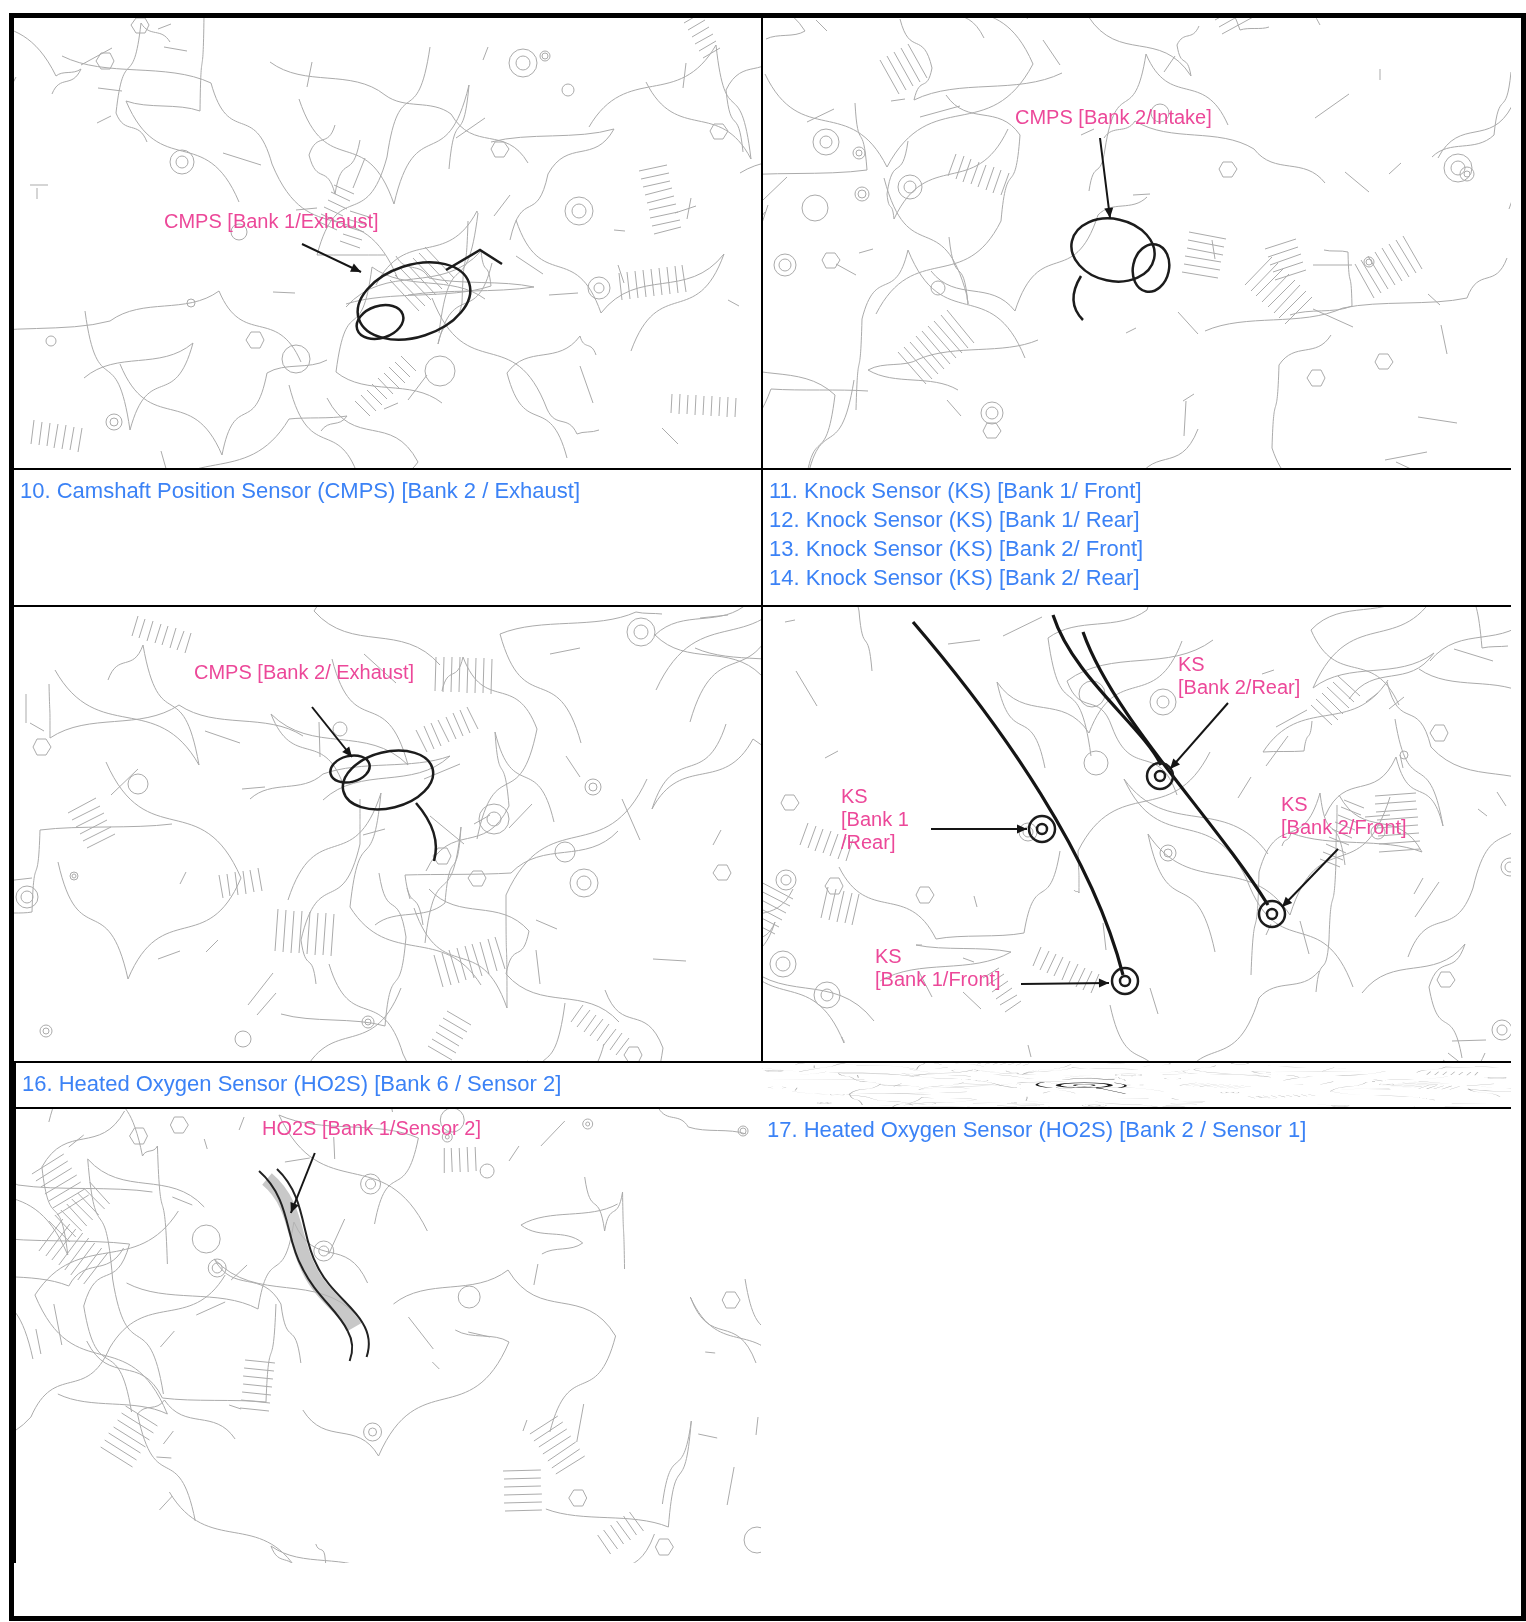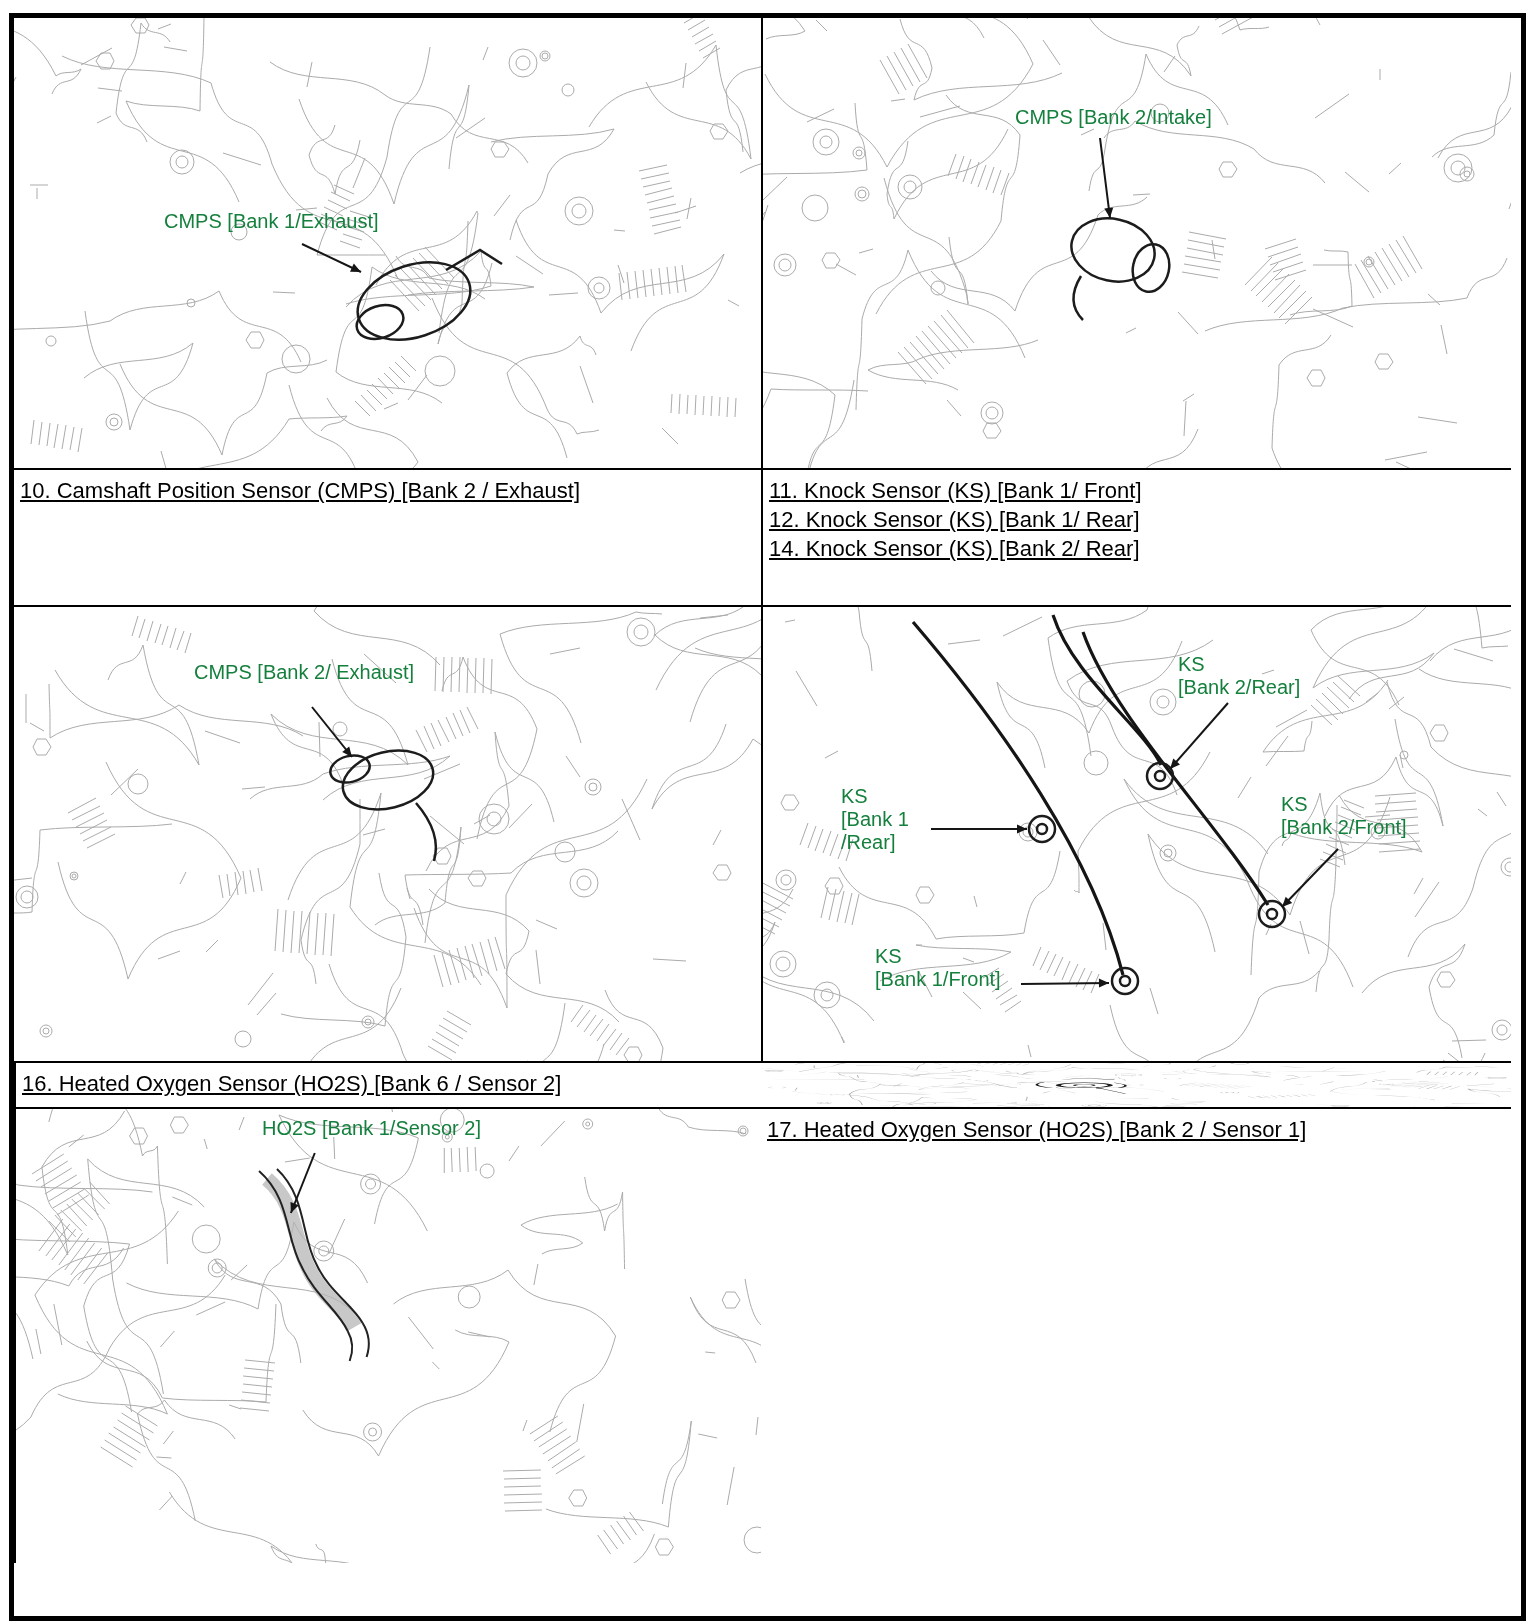--- a/index.html
+++ b/index.html
@@ -17,7 +17,7 @@
   .cap div{white-space:nowrap;}
   .figure{position:absolute;inset:0;}
   svg.art{position:absolute;inset:0;width:100%;height:100%;}
-  .callout{position:absolute;font-size:20px;line-height:23px;color:#15803d;
+  .callout{position:absolute;font-size:20px;line-height:23px;color:#ec4899;
            white-space:pre-line;}
   .callout.ctr{}
   .sketch path,.sketch line,.sketch circle,.sketch ellipse,.sketch polygon{

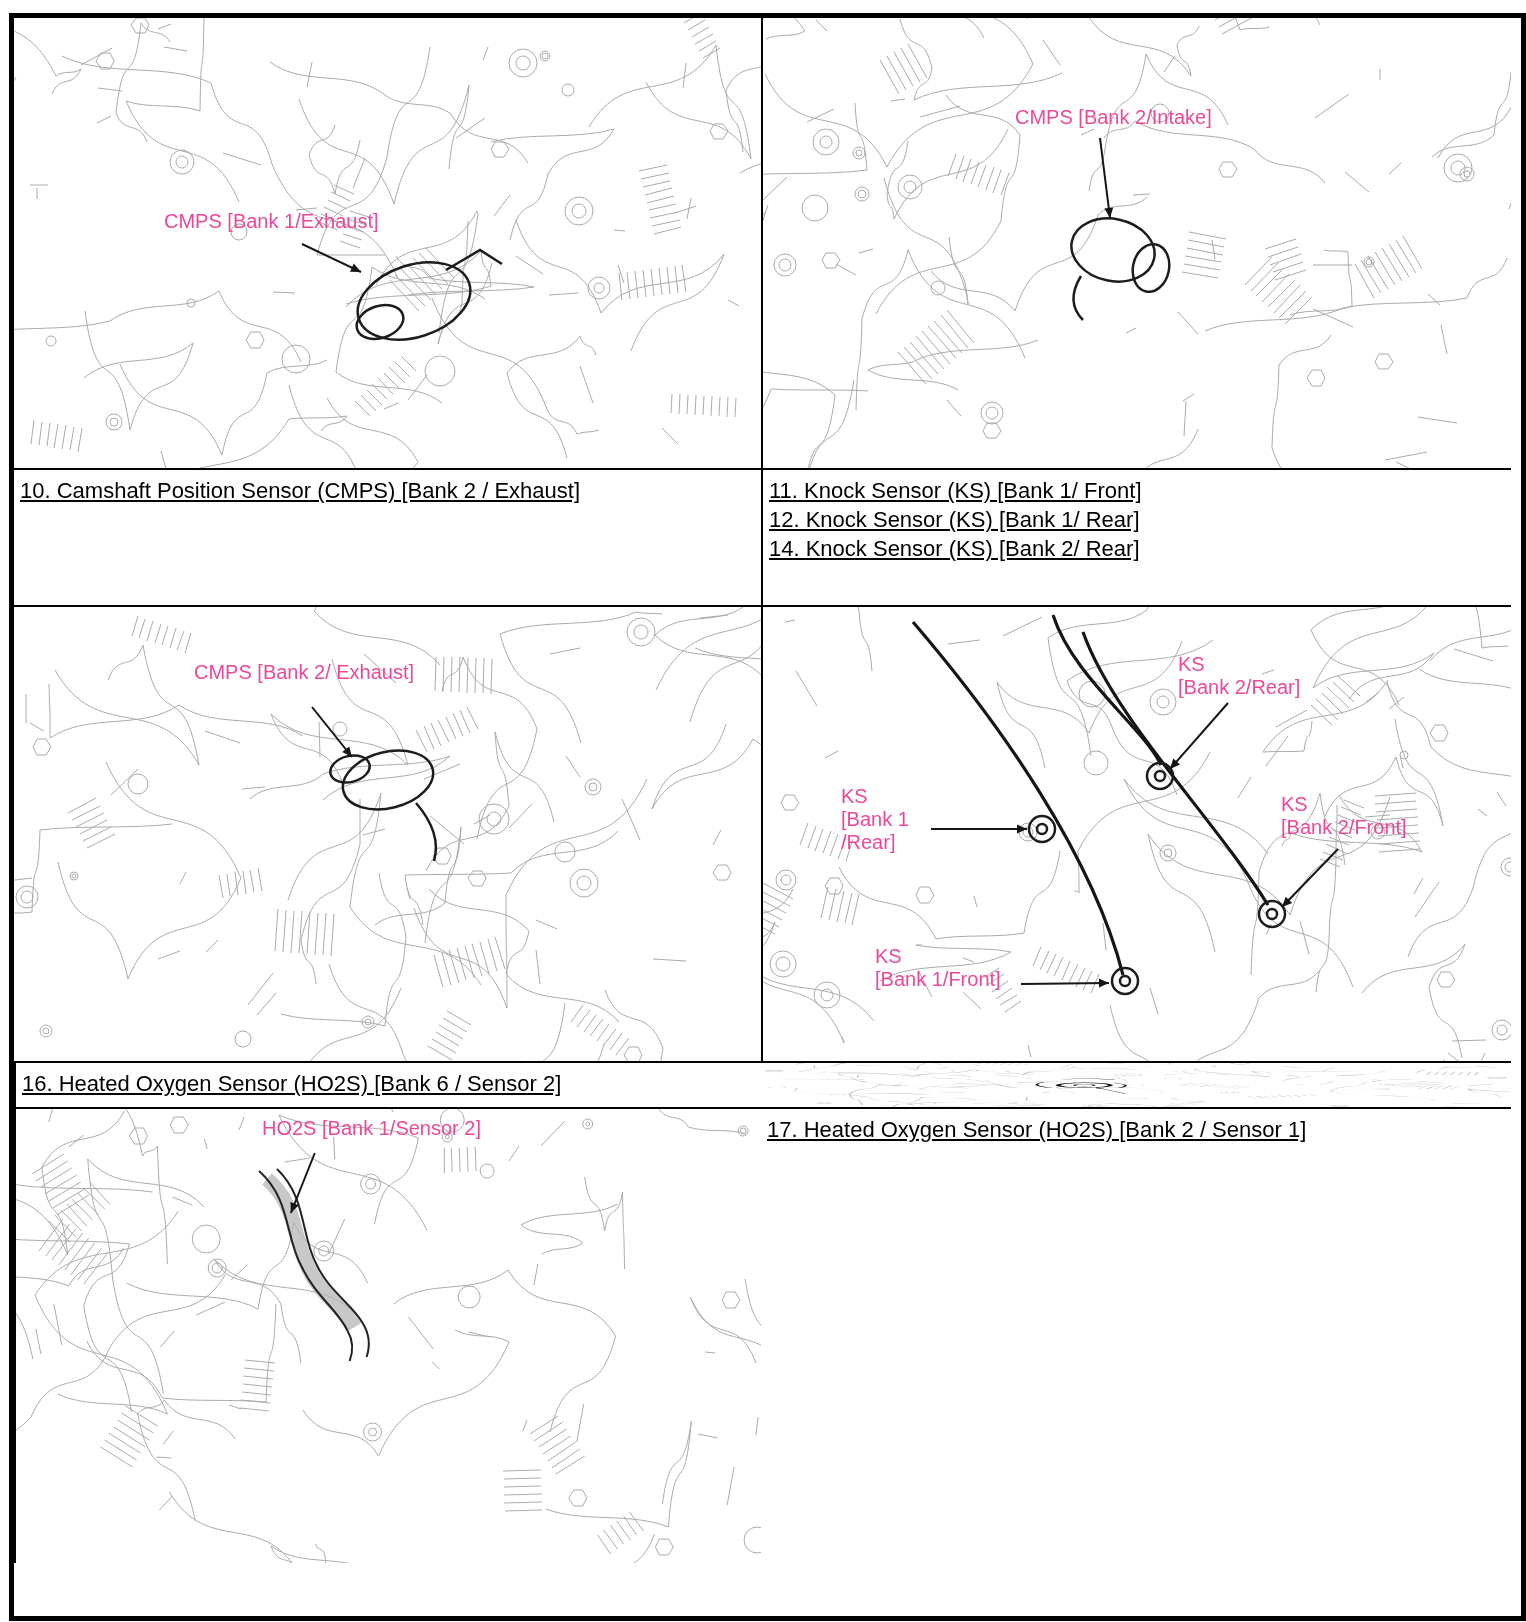--- a/index.html
+++ b/index.html
@@ -13,7 +13,7 @@
   .cell{position:relative;box-sizing:border-box;overflow:hidden;background:#fff;}
   .col-r{border-left:2px solid #000;}
   .row-n{border-top:2px solid #000;}
-  .cap{padding:6px 6px 4px 6px;font-size:22px;line-height:29px;color:#000000;text-decoration:underline;}
+  .cap{padding:6px 6px 4px 6px;font-size:22px;line-height:29px;color:#3b82f6;}
   .cap div{white-space:nowrap;}
   .figure{position:absolute;inset:0;}
   svg.art{position:absolute;inset:0;width:100%;height:100%;}

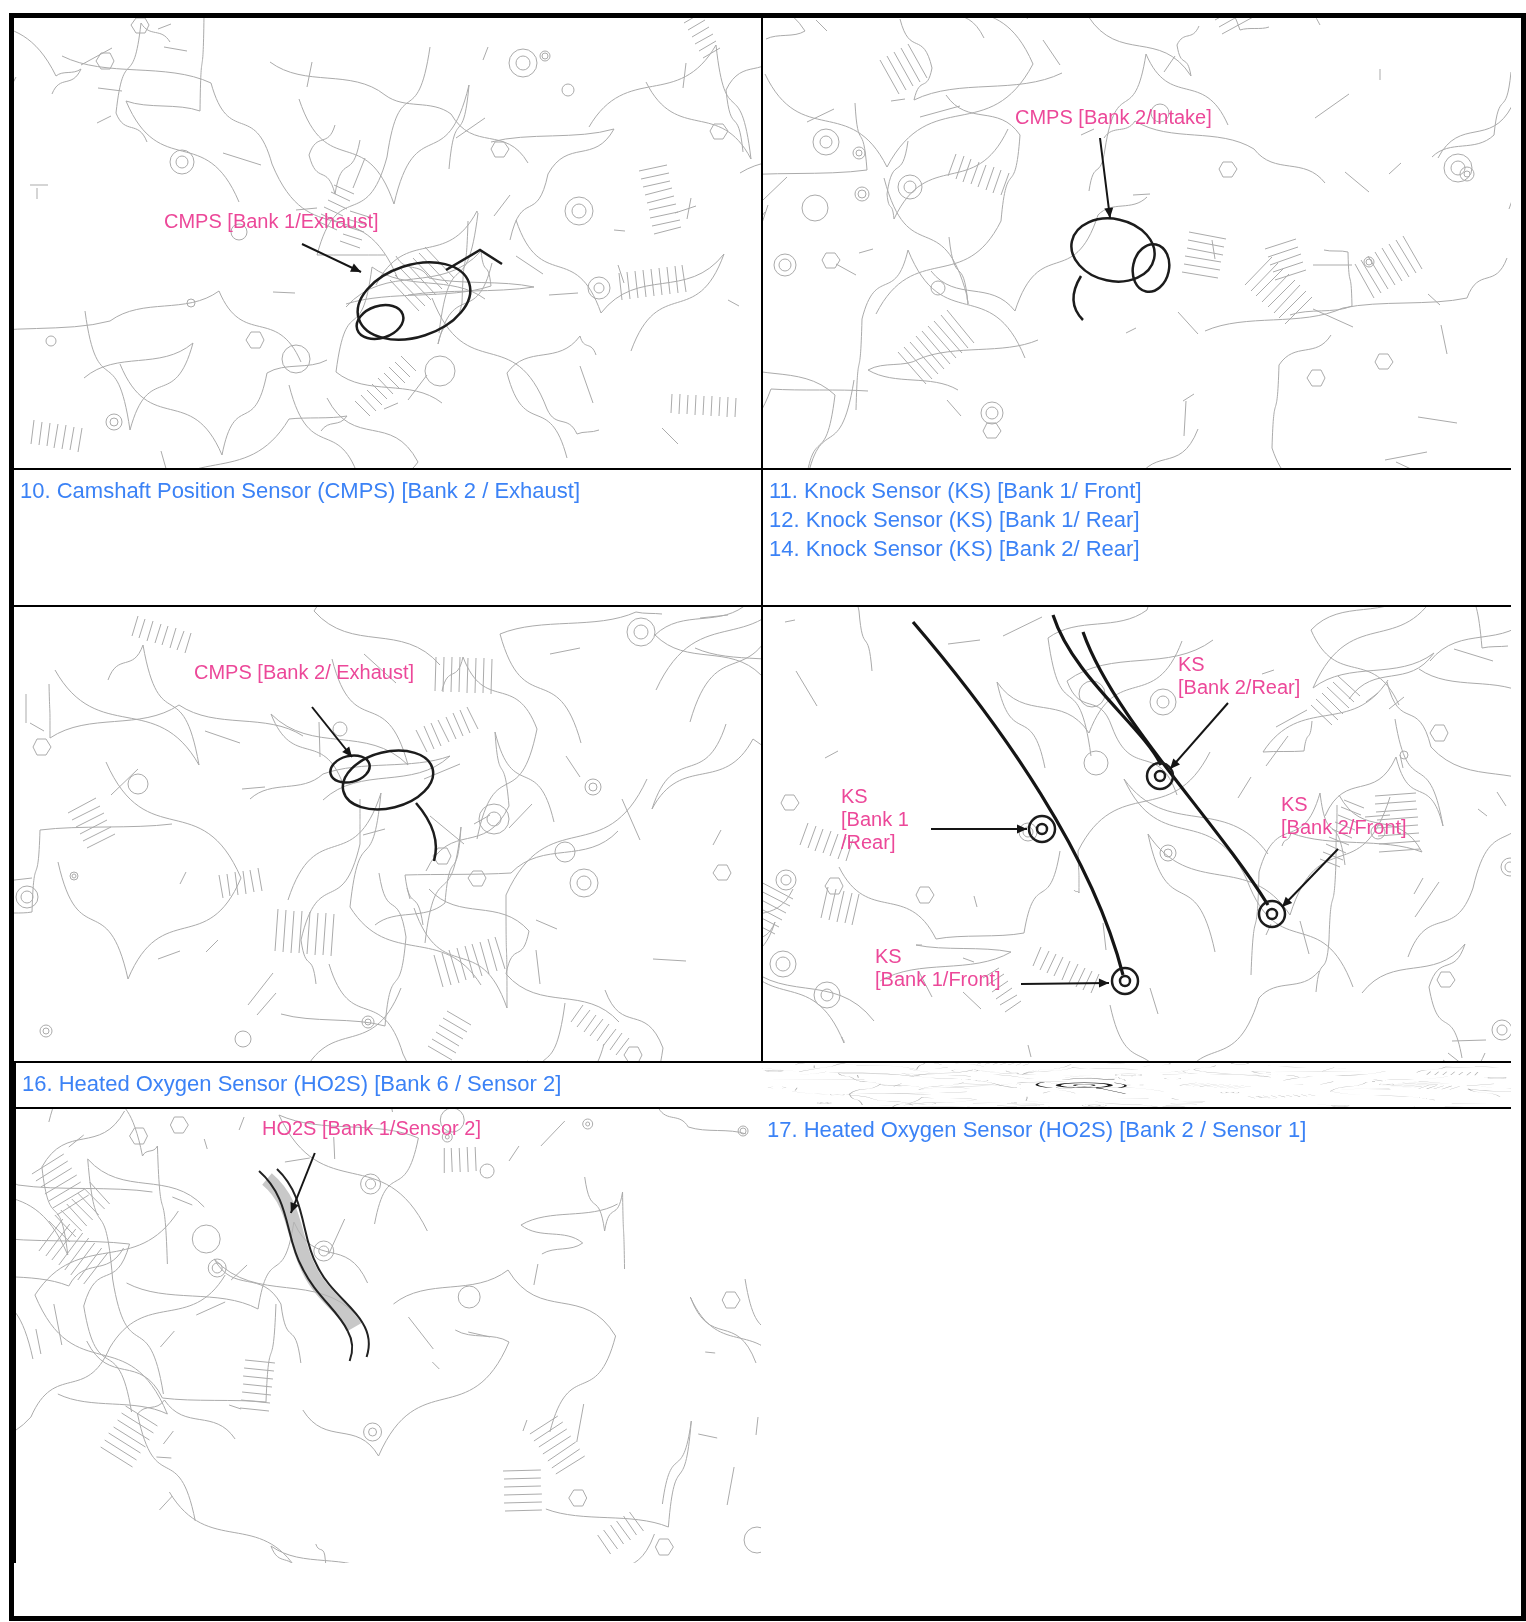--- a/index.html
+++ b/index.html
@@ -361,6 +361,7 @@
     <div class="cell row-n col-r cap">
       <div>11. Knock Sensor (KS) [Bank 1/ Front]</div>
       <div>12. Knock Sensor (KS) [Bank 1/ Rear]</div>
+      <div>13. Knock Sensor (KS) [Bank 2/ Front]</div>
       <div>14. Knock Sensor (KS) [Bank 2/ Rear]</div>
     </div>
 

